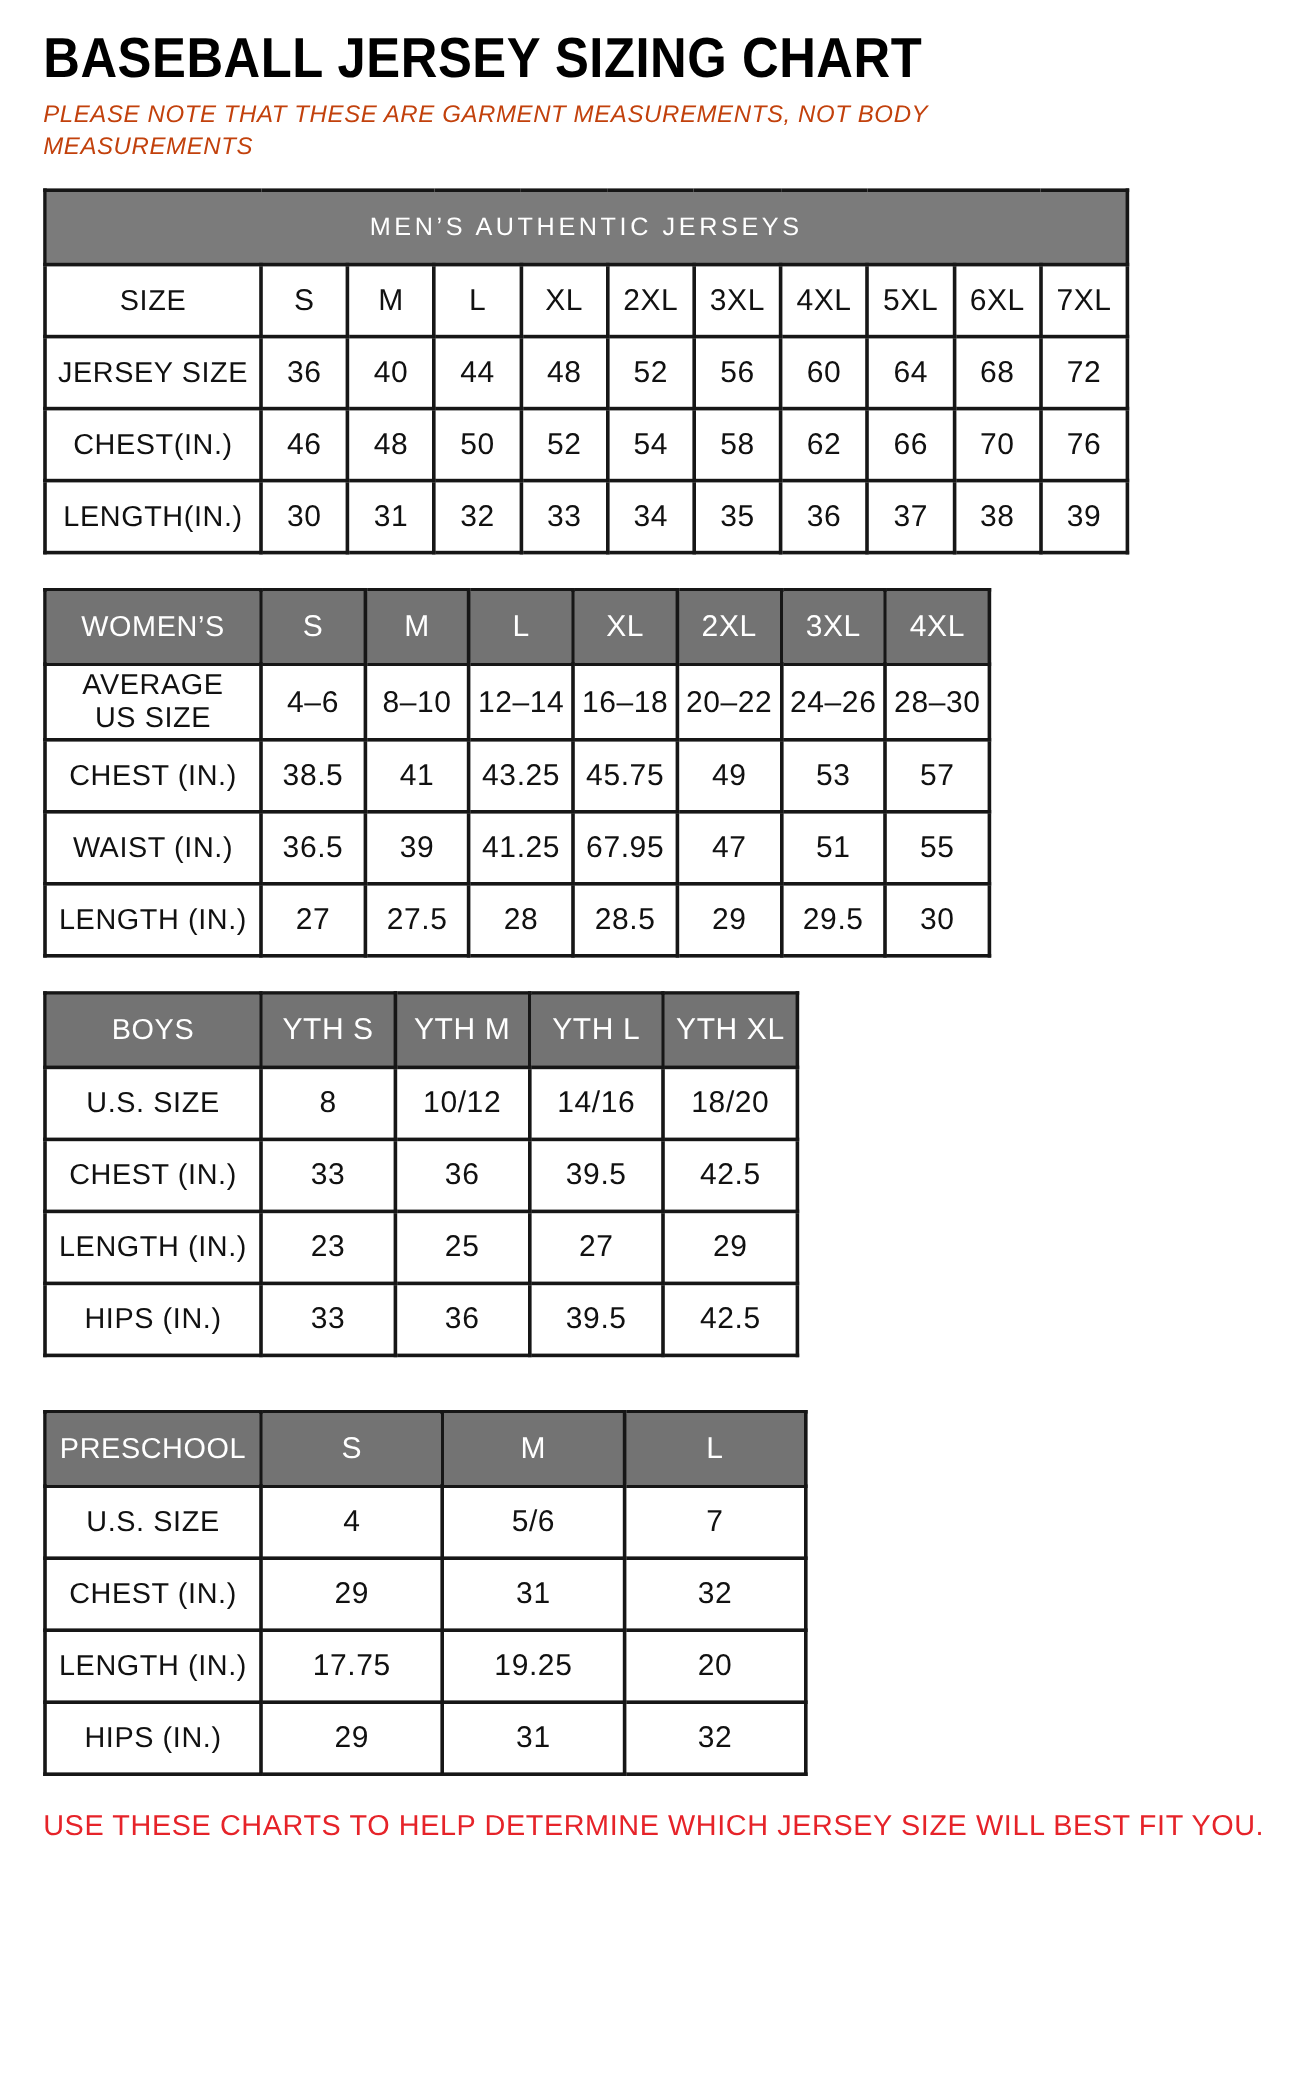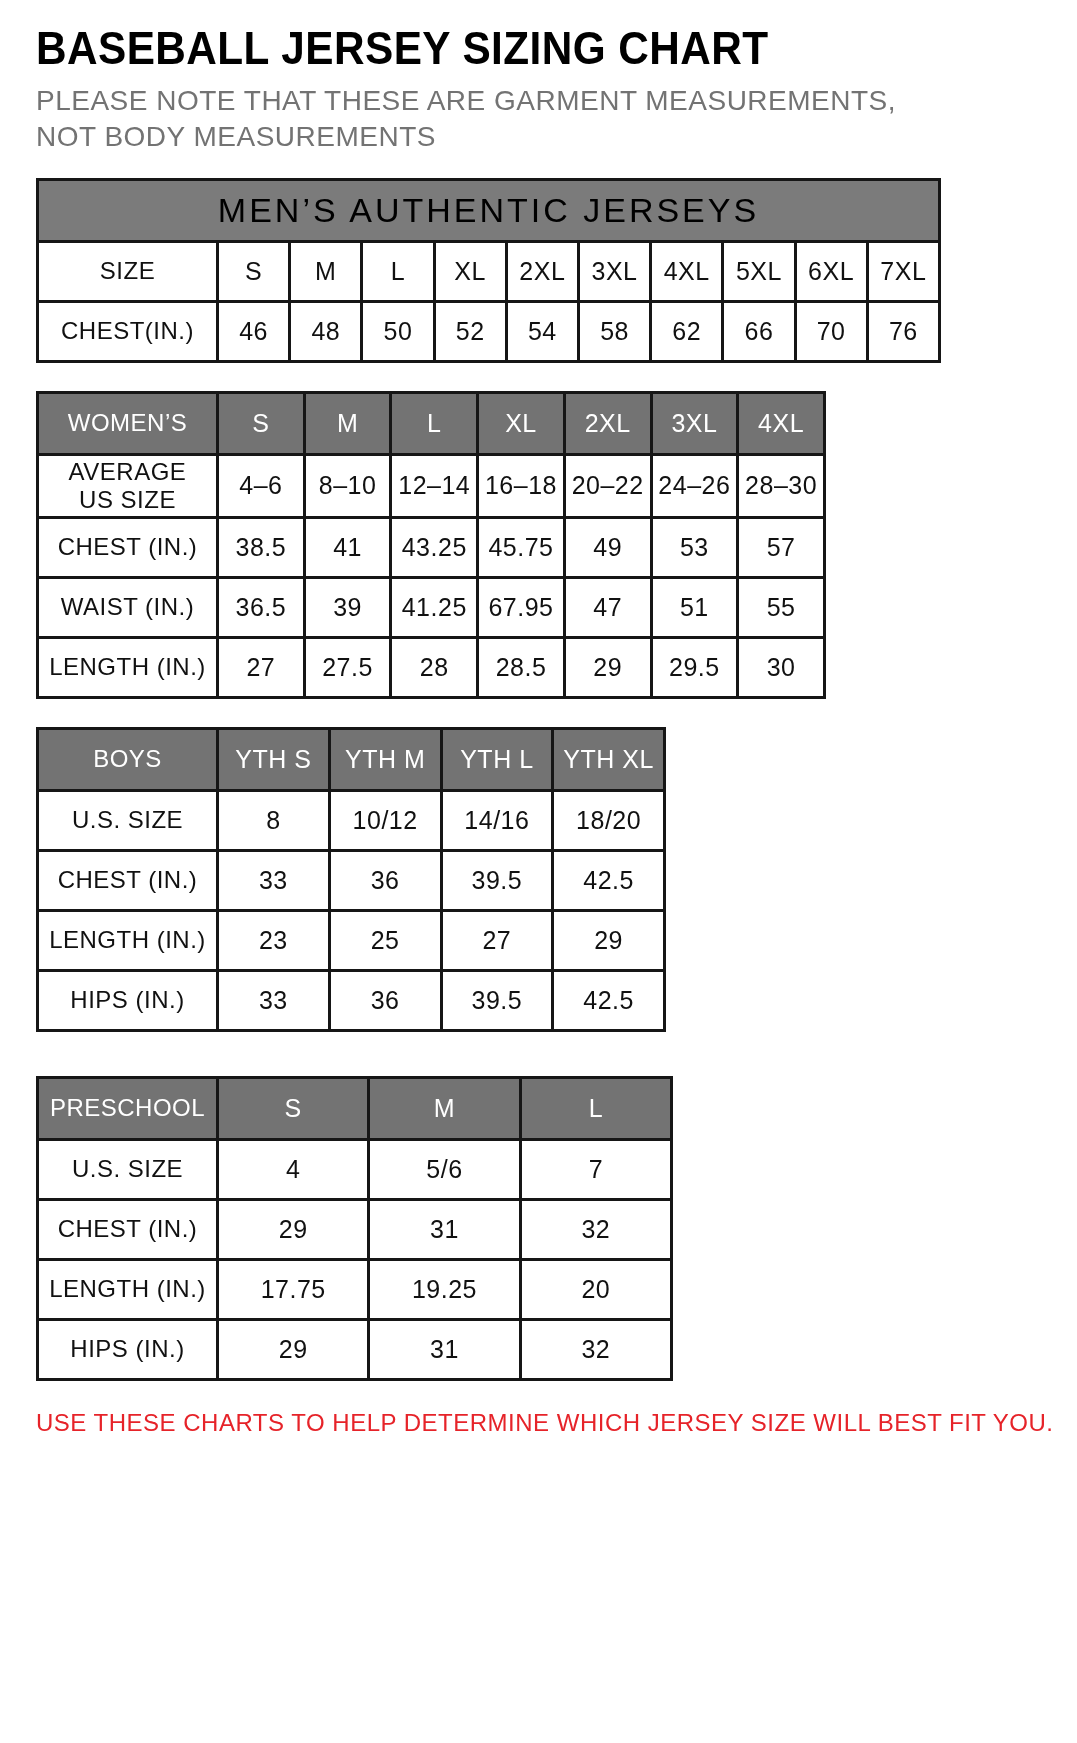--- a/index.html
+++ b/index.html
@@ -25,12 +25,13 @@
   }
 
   .note {
-    color: #737373;
-    font-size: 28px;
+    color: #c2410c;
+    font-size: 20px;
     letter-spacing: 0.5px;
     line-height: 1.3;
     max-width: 890px;
     margin: 0 0 22px 0;
+    font-style: italic;
   }
 
   table {

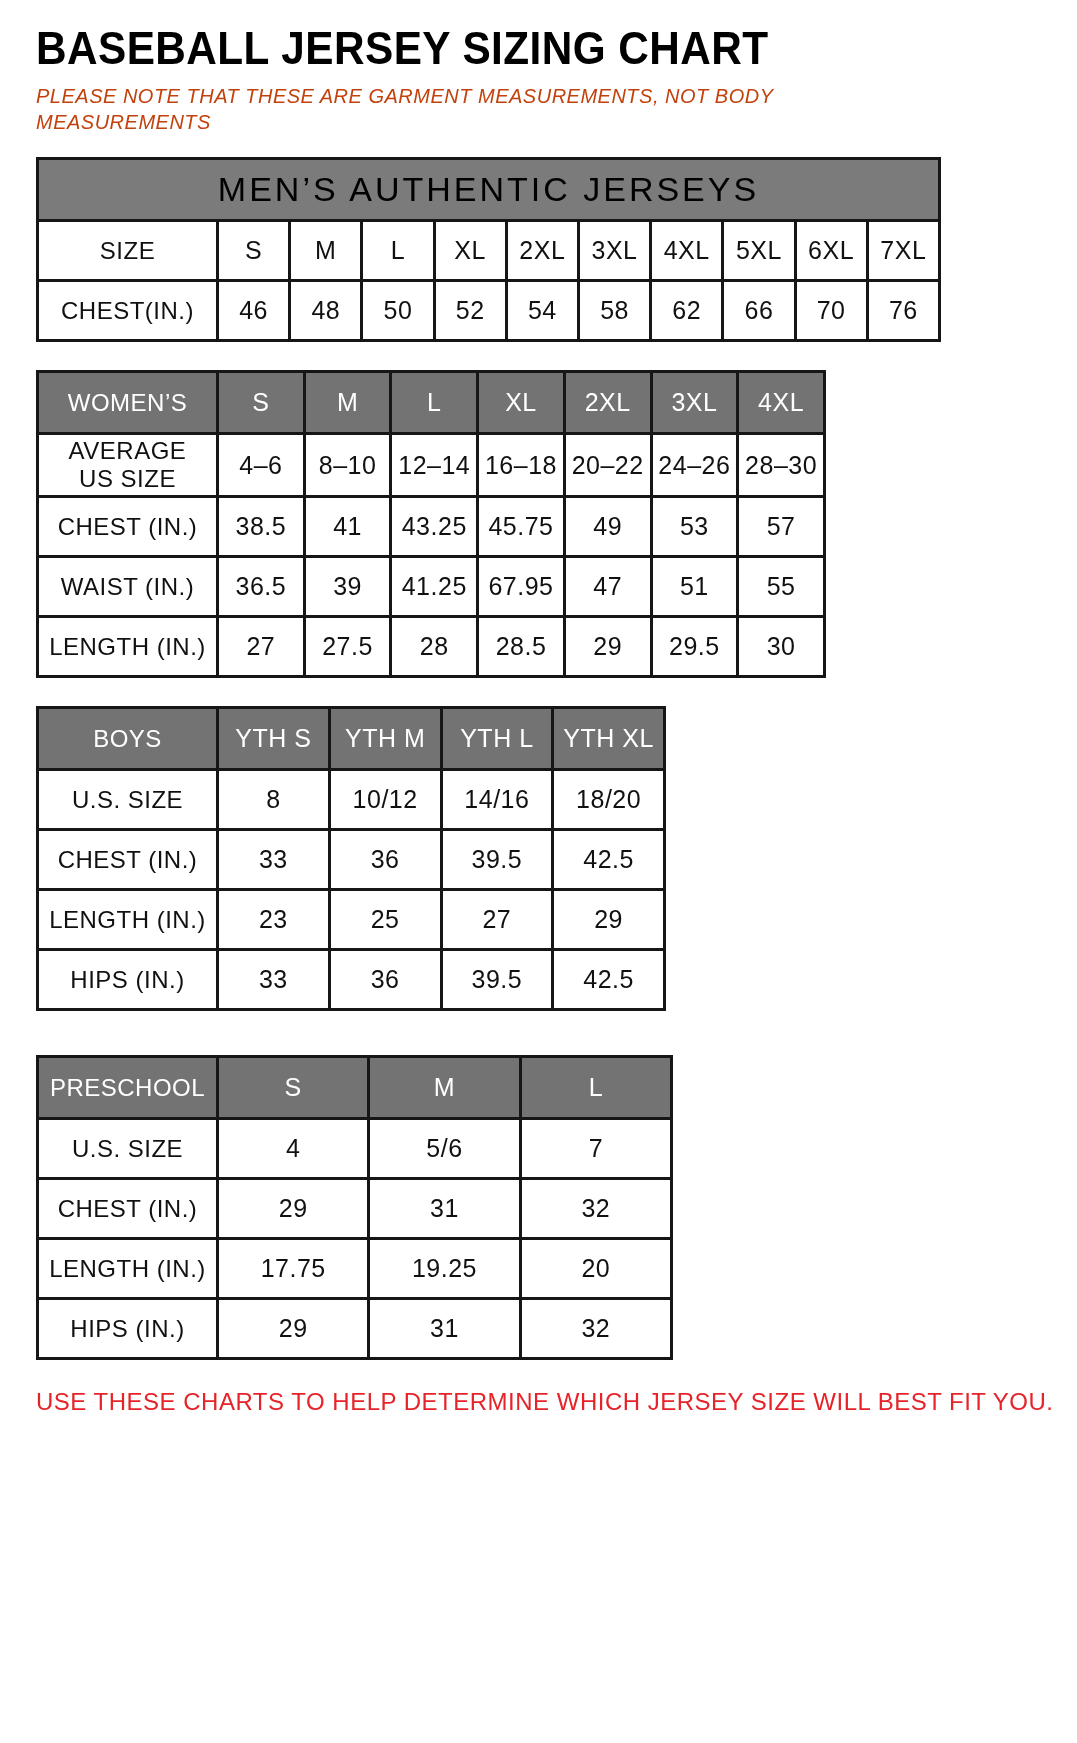--- a/index.html
+++ b/index.html
@@ -51,8 +51,8 @@
   }
   .banner {
     background: #7b7b7b;
-    color: #000000;
-    font-size: 34px;
+    color: #ffffff;
+    font-size: 21px;
     letter-spacing: 3px;
     height: 62px;
   }

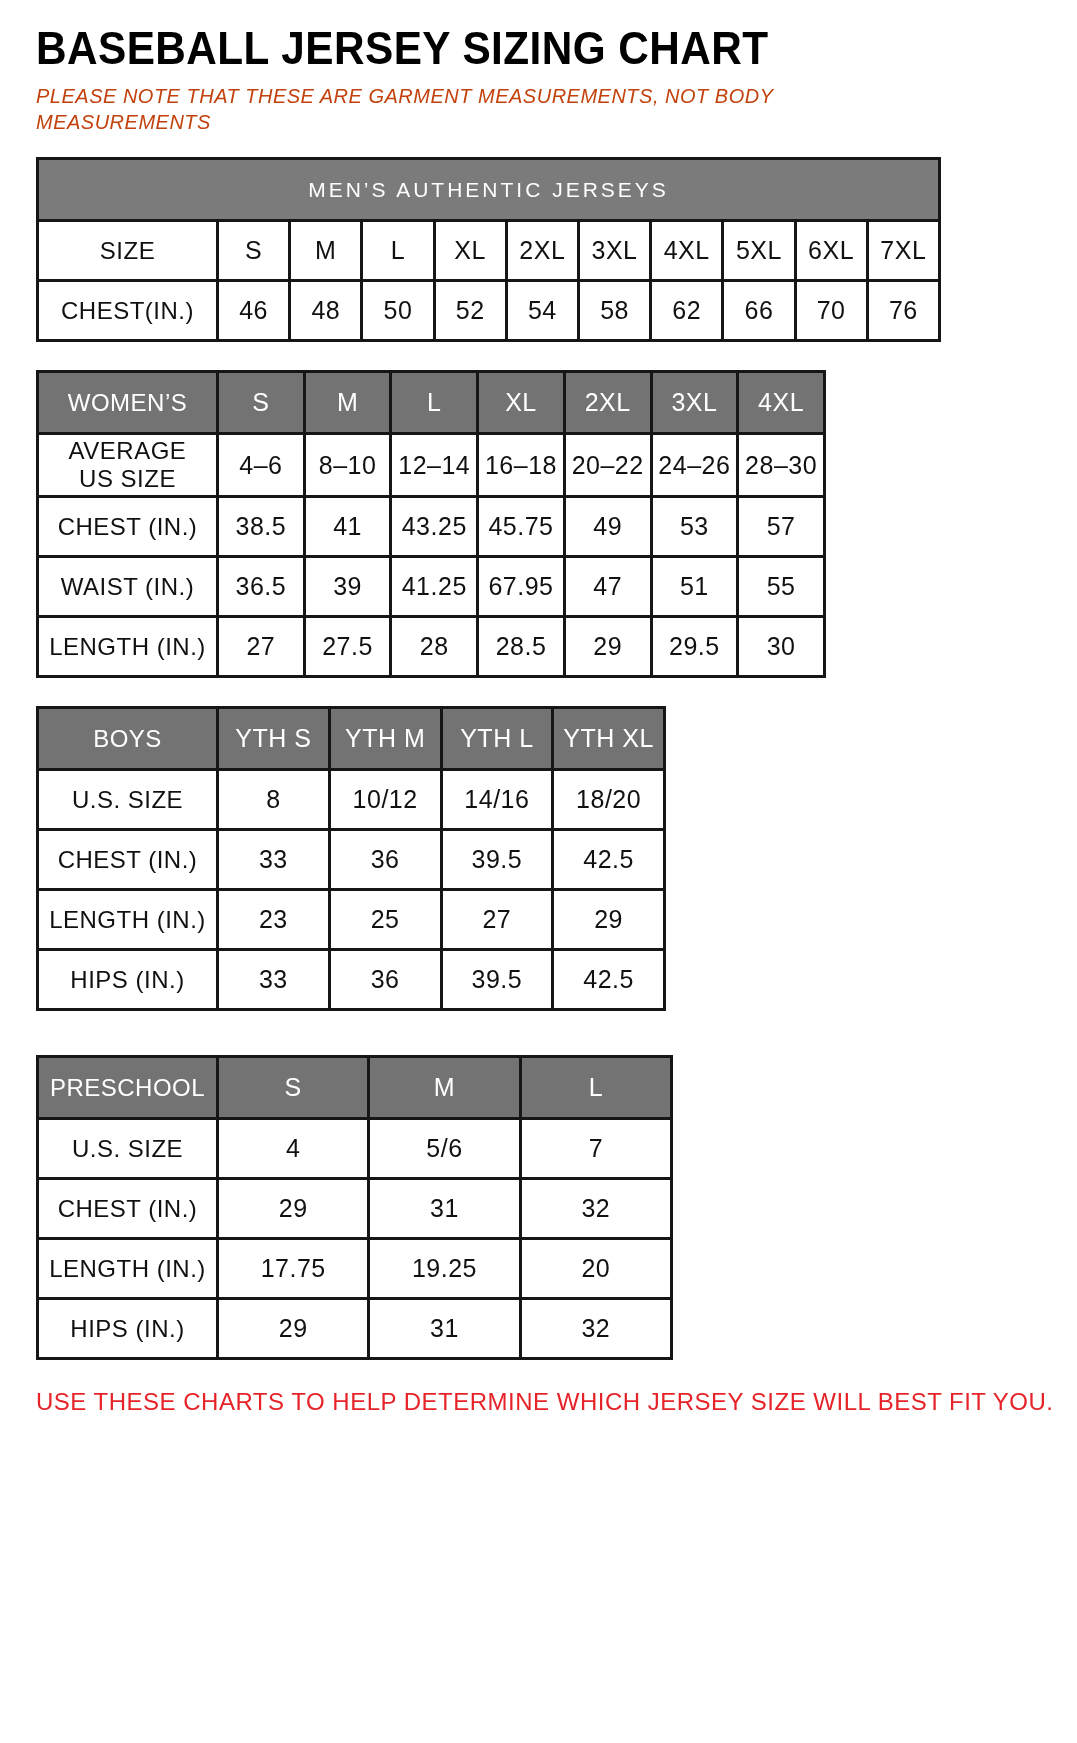--- a/index.html
+++ b/index.html
@@ -128,6 +128,19 @@
           <td class="data-cell">7XL</td>
         </tr>
         <tr>
+          <th class="label-cell">JERSEY SIZE</th>
+          <td class="data-cell">36</td>
+          <td class="data-cell">40</td>
+          <td class="data-cell">44</td>
+          <td class="data-cell">48</td>
+          <td class="data-cell">52</td>
+          <td class="data-cell">56</td>
+          <td class="data-cell">60</td>
+          <td class="data-cell">64</td>
+          <td class="data-cell">68</td>
+          <td class="data-cell">72</td>
+        </tr>
+        <tr>
           <th class="label-cell">CHEST(IN.)</th>
           <td class="data-cell">46</td>
           <td class="data-cell">48</td>

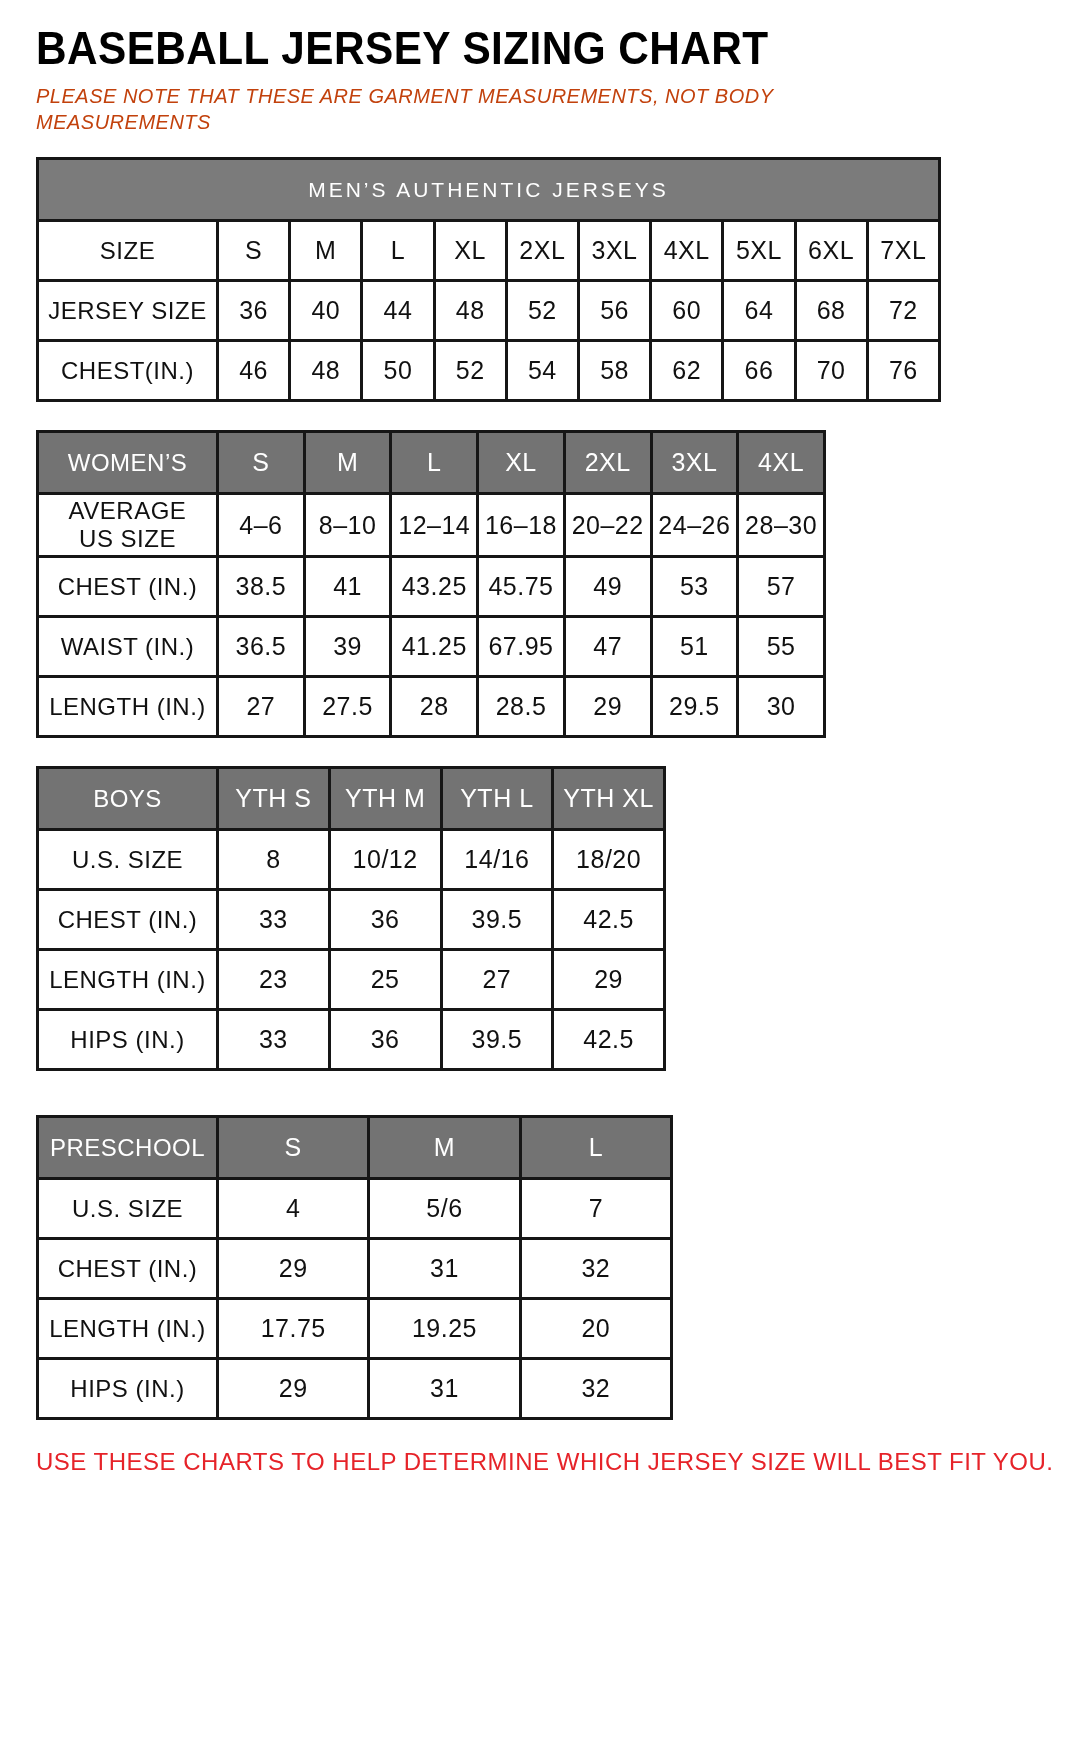--- a/index.html
+++ b/index.html
@@ -153,6 +153,19 @@
           <td class="data-cell">70</td>
           <td class="data-cell">76</td>
         </tr>
+        <tr>
+          <th class="label-cell">LENGTH(IN.)</th>
+          <td class="data-cell">30</td>
+          <td class="data-cell">31</td>
+          <td class="data-cell">32</td>
+          <td class="data-cell">33</td>
+          <td class="data-cell">34</td>
+          <td class="data-cell">35</td>
+          <td class="data-cell">36</td>
+          <td class="data-cell">37</td>
+          <td class="data-cell">38</td>
+          <td class="data-cell">39</td>
+        </tr>
       </tbody>
     </table>
 

